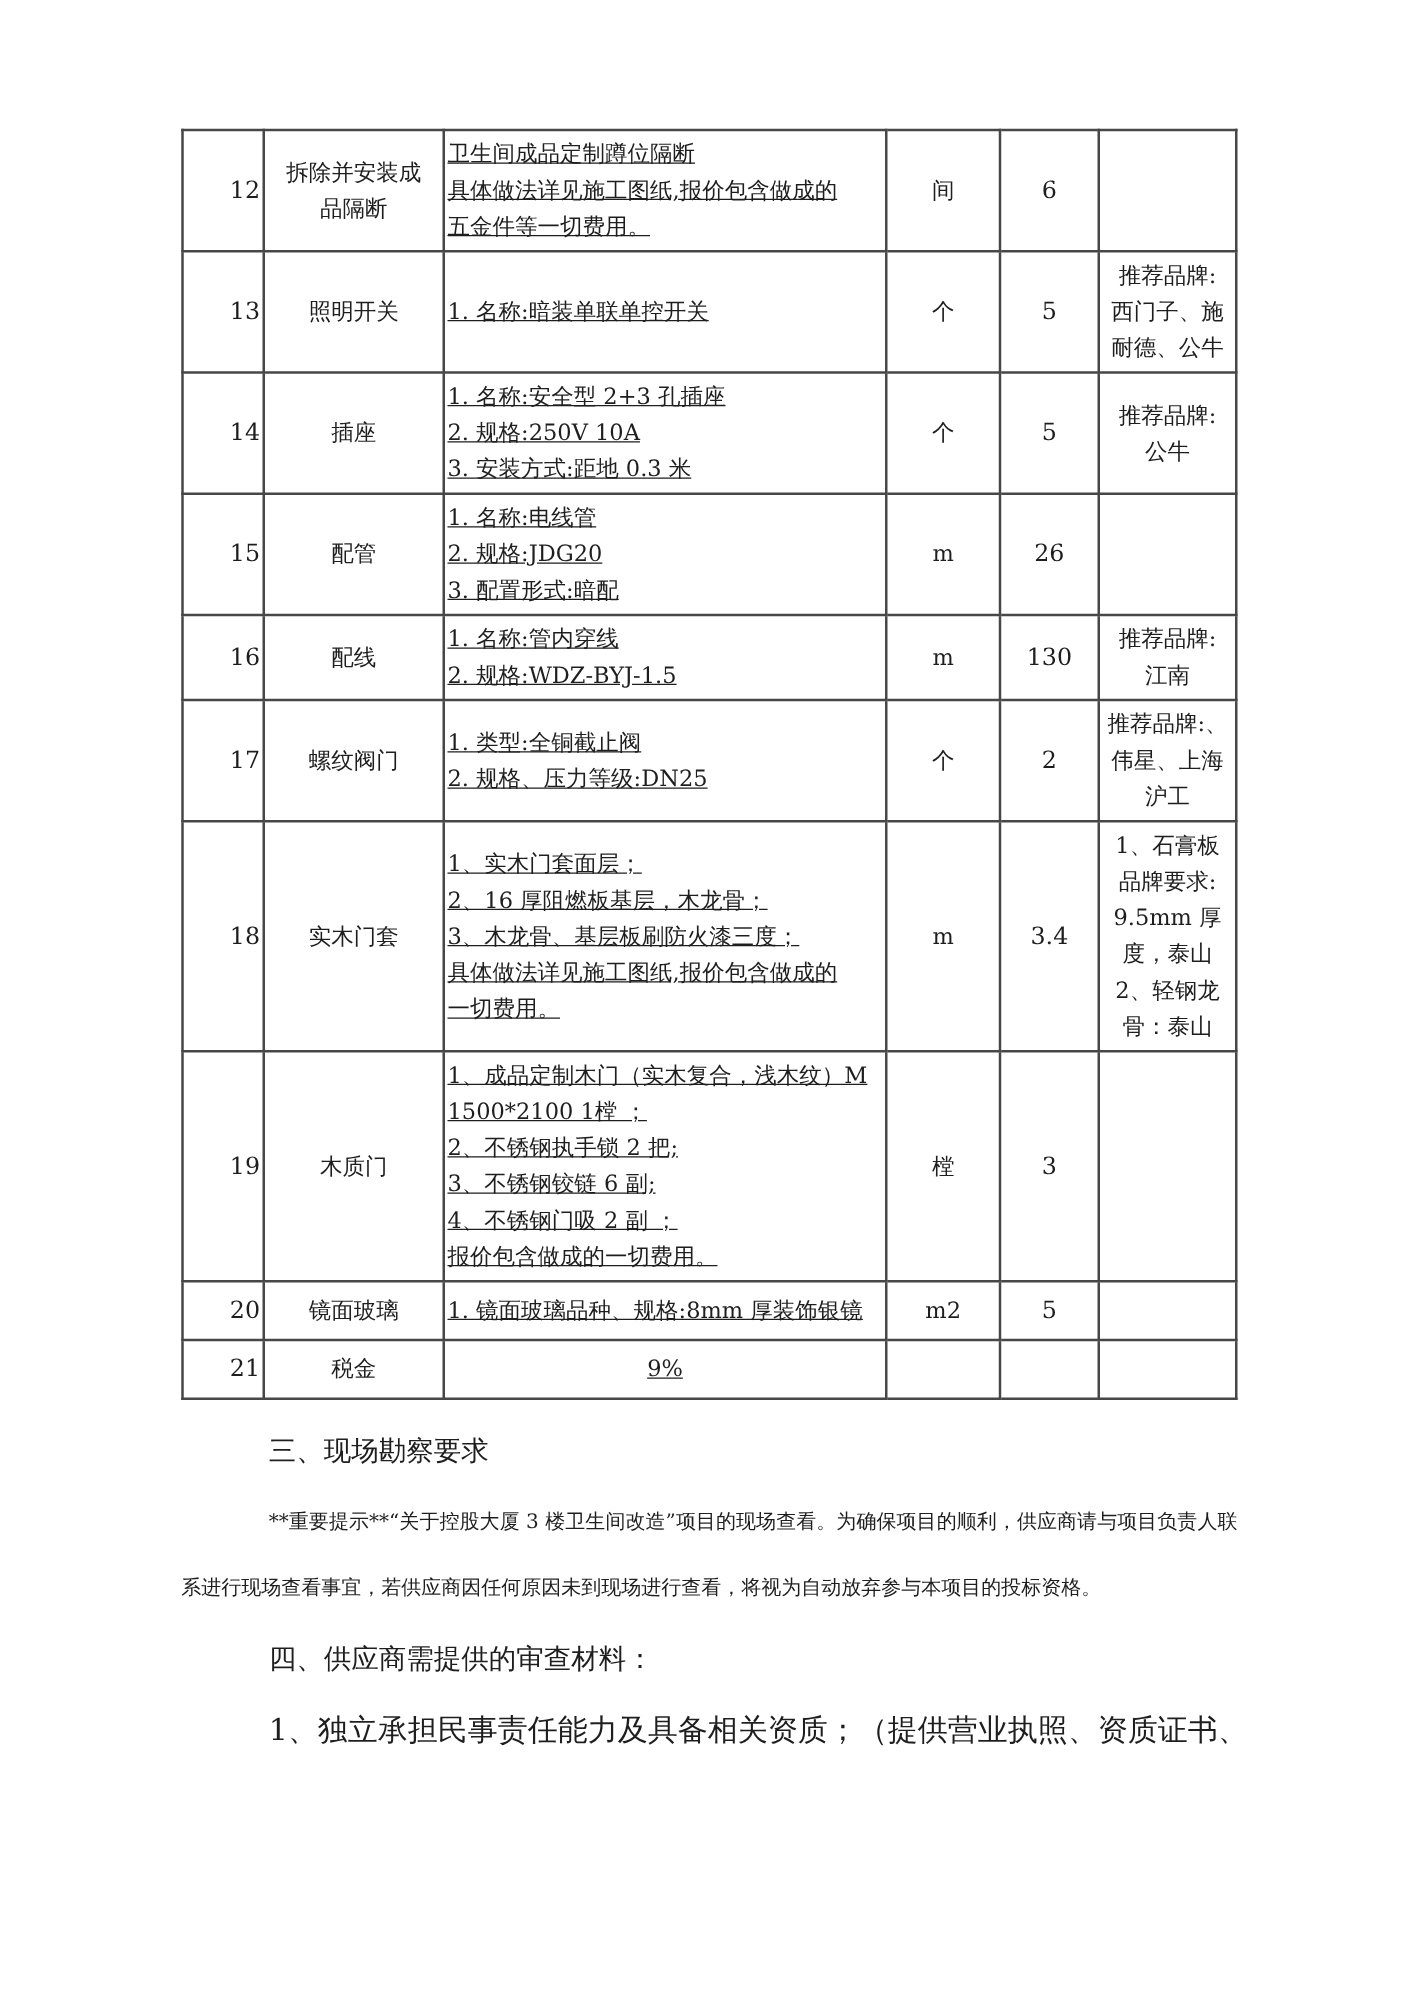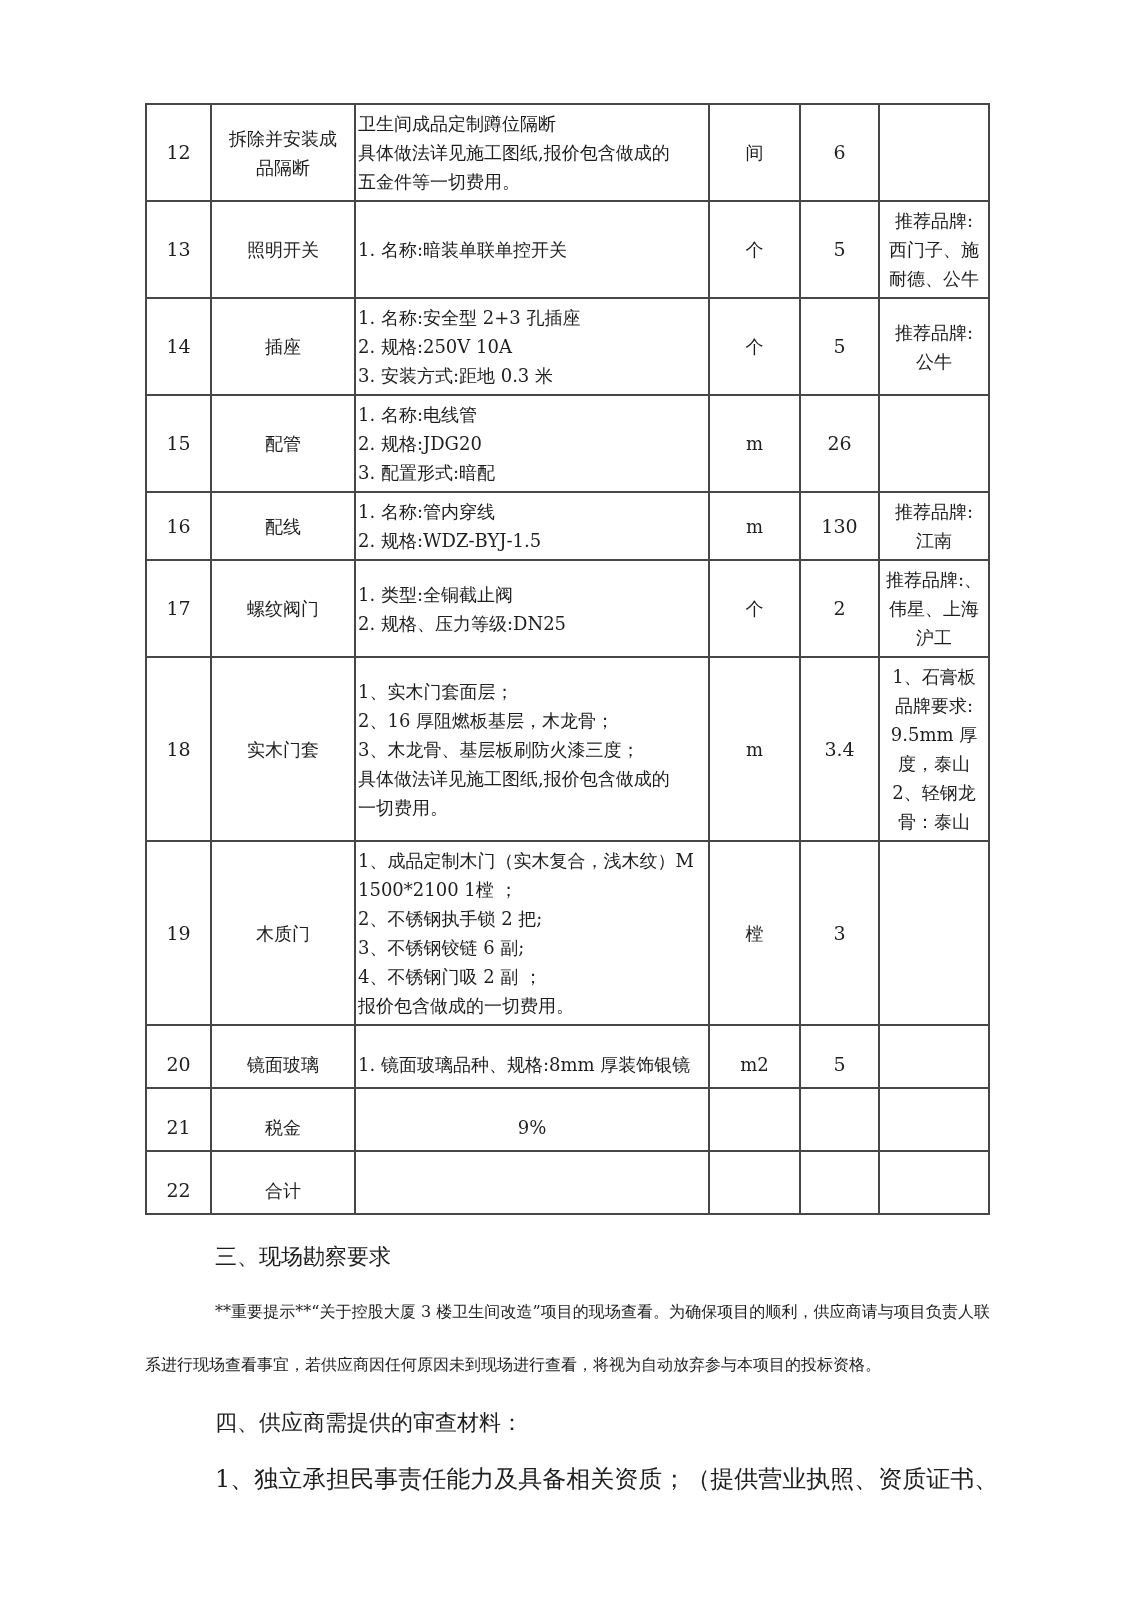--- a/index.html
+++ b/index.html
@@ -43,7 +43,7 @@
   tr.row-short td { padding-top: 24px; padding-bottom: 8px; }
   td.c-num  { text-align: center; font-size: 19px; }
   td.c-name { text-align: center; }
-  td.c-desc { text-align: left; padding-left: 13px; padding-right: 3px; }
+  td.c-desc { text-align: left; padding-left: 13px; padding-right: 3px; text-decoration: underline; }
   td.c-desc.center { text-align: center; padding-left: 2px; }
   td.c-desc .line { white-space: nowrap; }
   td.c-unit { text-align: center; }

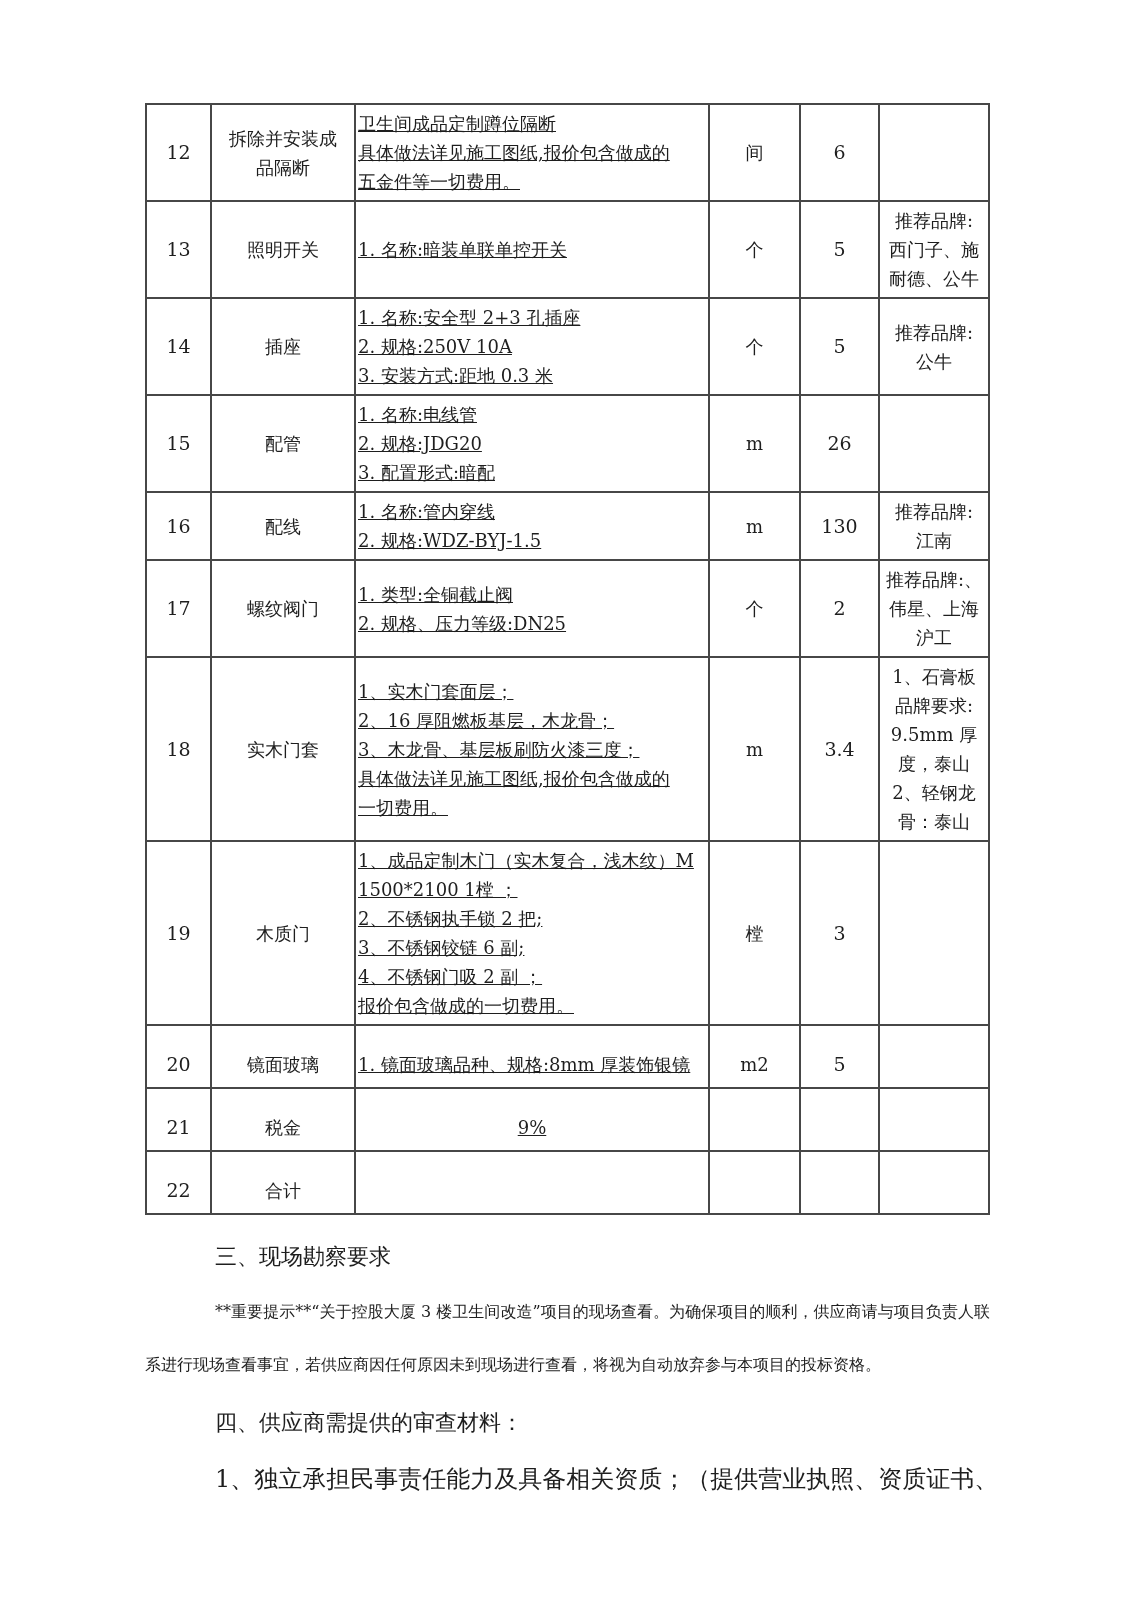--- a/index.html
+++ b/index.html
@@ -41,7 +41,7 @@
     overflow: hidden;
   }
   tr.row-short td { padding-top: 24px; padding-bottom: 8px; }
-  td.c-num  { text-align: center; font-size: 19px; }
+  td.c-num  { text-align: right; font-size: 19px; }
   td.c-name { text-align: center; }
   td.c-desc { text-align: left; padding-left: 13px; padding-right: 3px; text-decoration: underline; }
   td.c-desc.center { text-align: center; padding-left: 2px; }

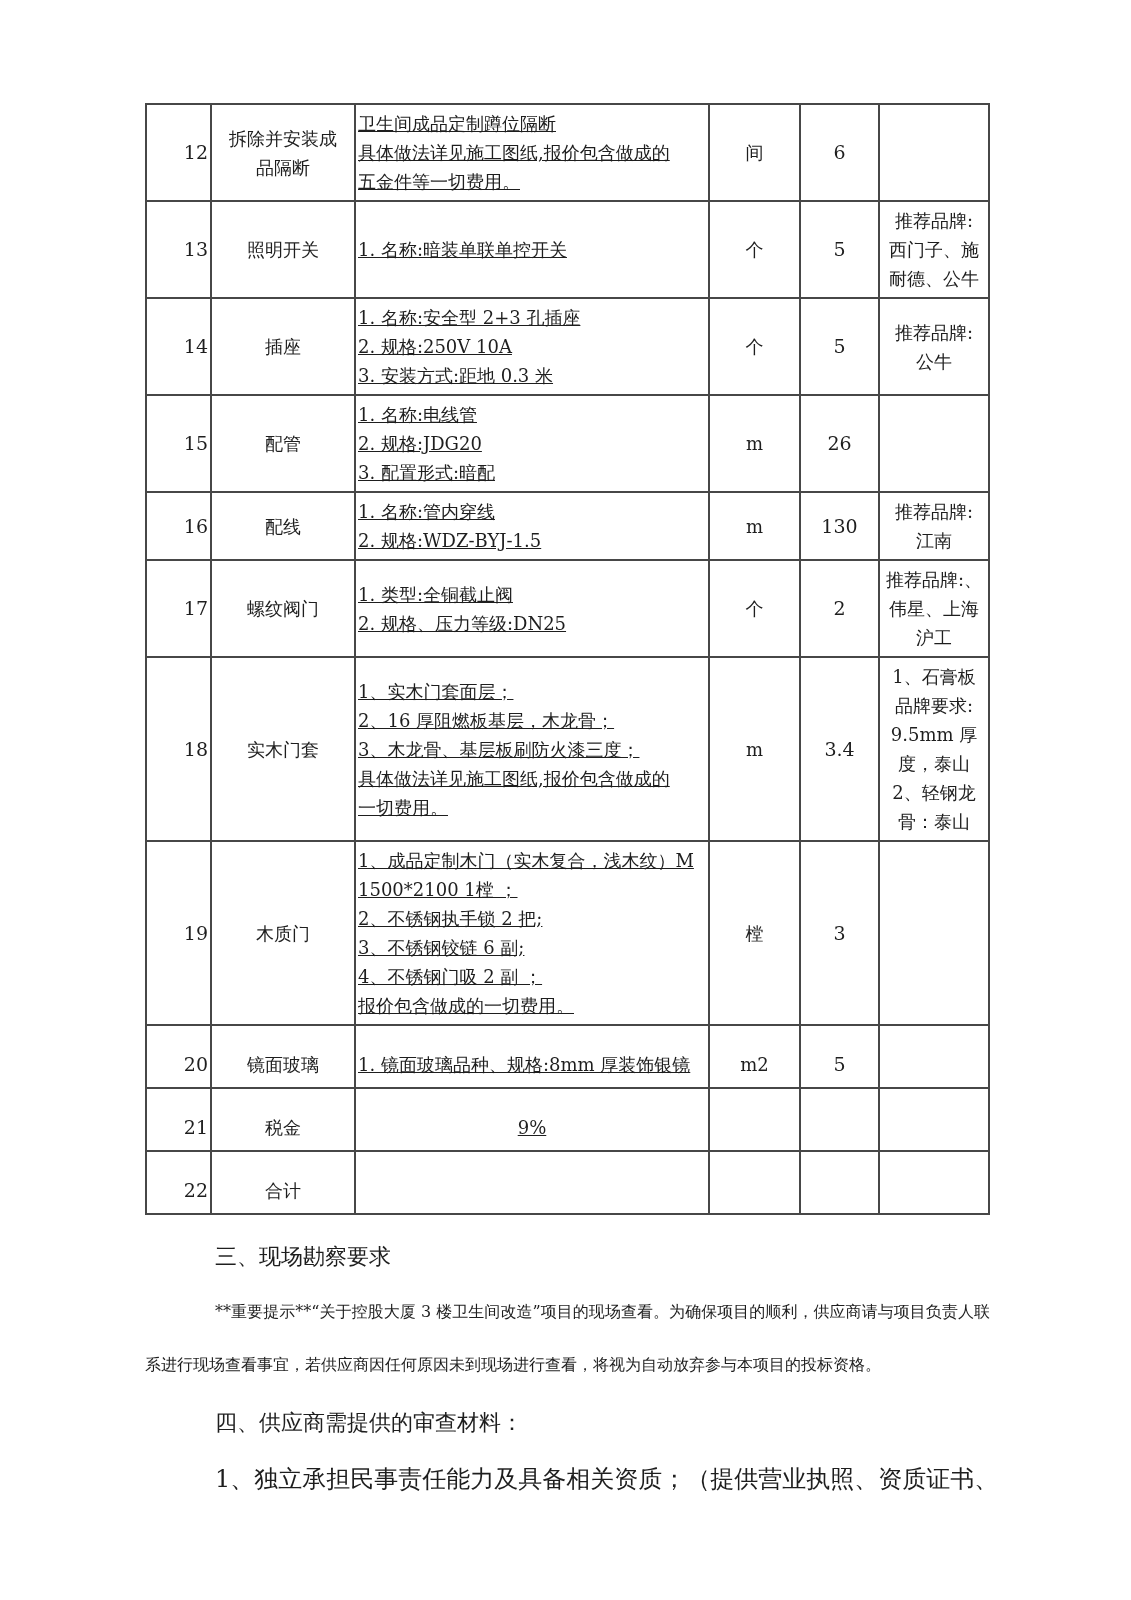--- a/index.html
+++ b/index.html
@@ -40,7 +40,7 @@
     line-height: 29px;
     overflow: hidden;
   }
-  tr.row-short td { padding-top: 24px; padding-bottom: 8px; }
+  tr.row-short td { padding-top: 8px; padding-bottom: 8px; }
   td.c-num  { text-align: right; font-size: 19px; }
   td.c-name { text-align: center; }
   td.c-desc { text-align: left; padding-left: 13px; padding-right: 3px; text-decoration: underline; }

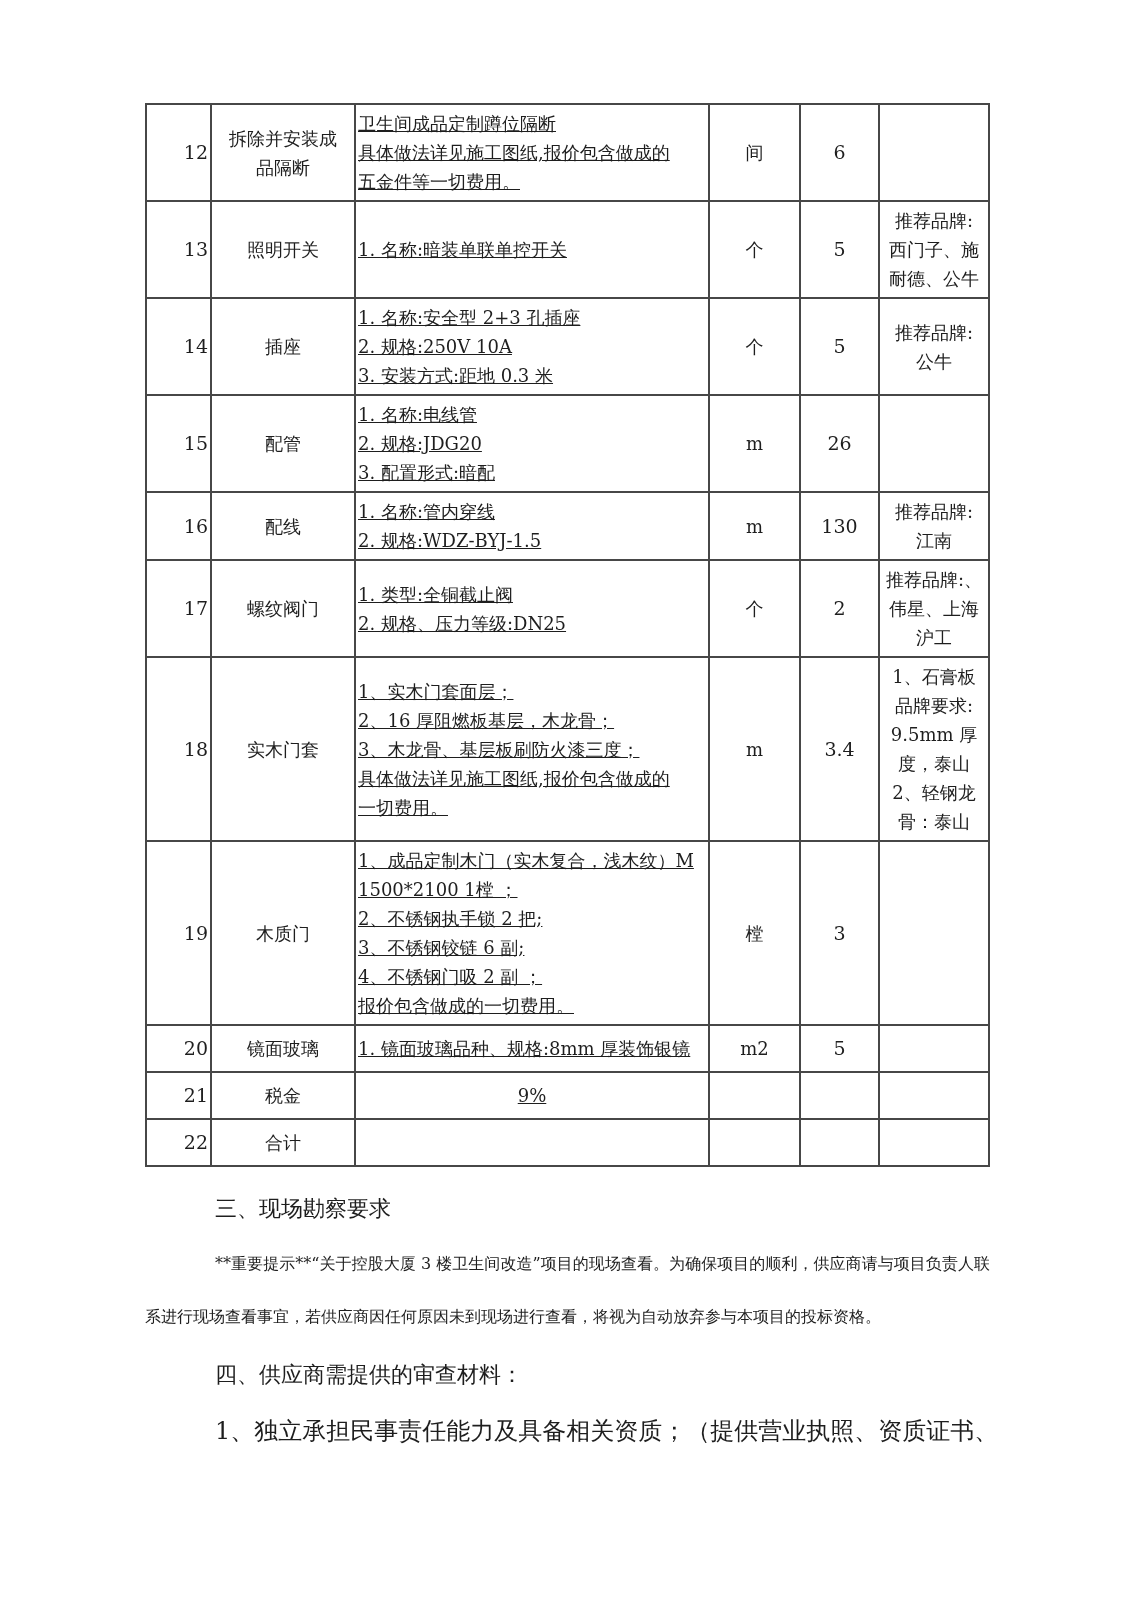--- a/index.html
+++ b/index.html
@@ -248,16 +248,6 @@
             <td class="c-qty"></td>
             <td class="c-brand"></td>
           </tr>
-          <tr class="row-short">
-            <td class="c-num">22</td>
-            <td class="c-name">
-              <div class="line">合计</div>
-            </td>
-            <td class="c-desc"></td>
-            <td class="c-unit"></td>
-            <td class="c-qty"></td>
-            <td class="c-brand"></td>
-          </tr>
         </tbody>
     </table>
 

